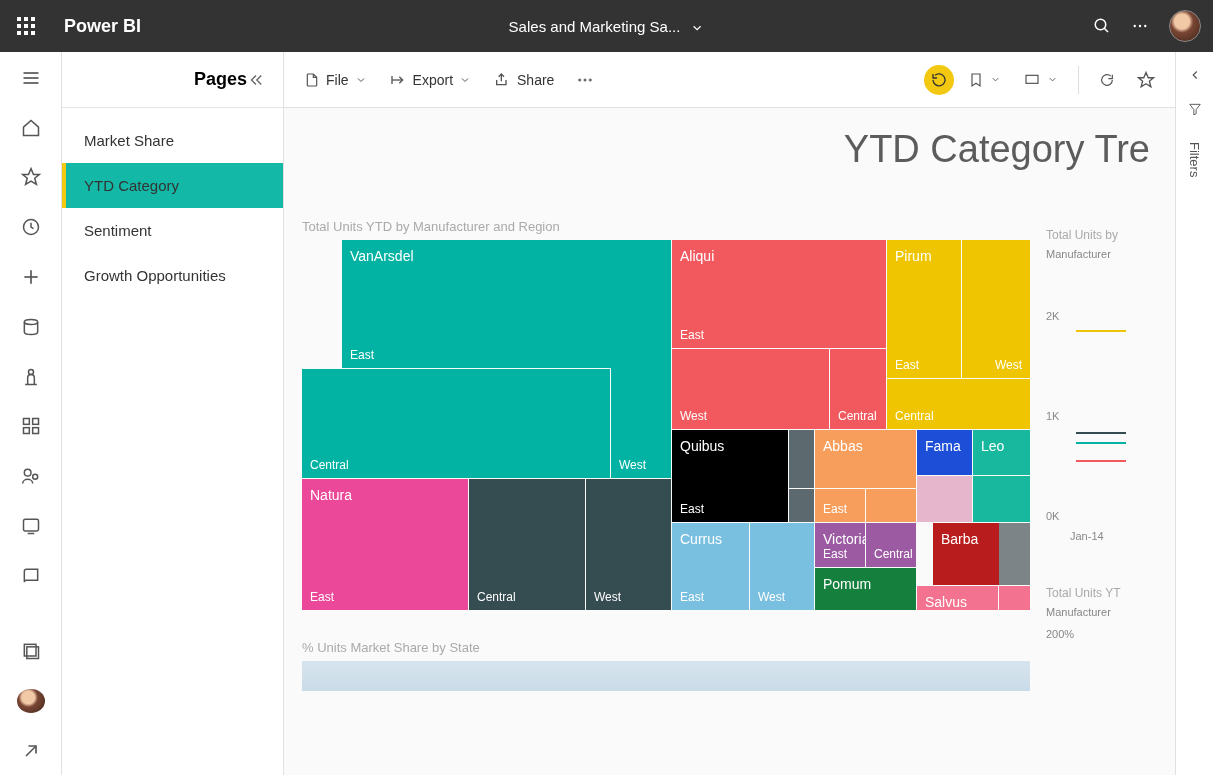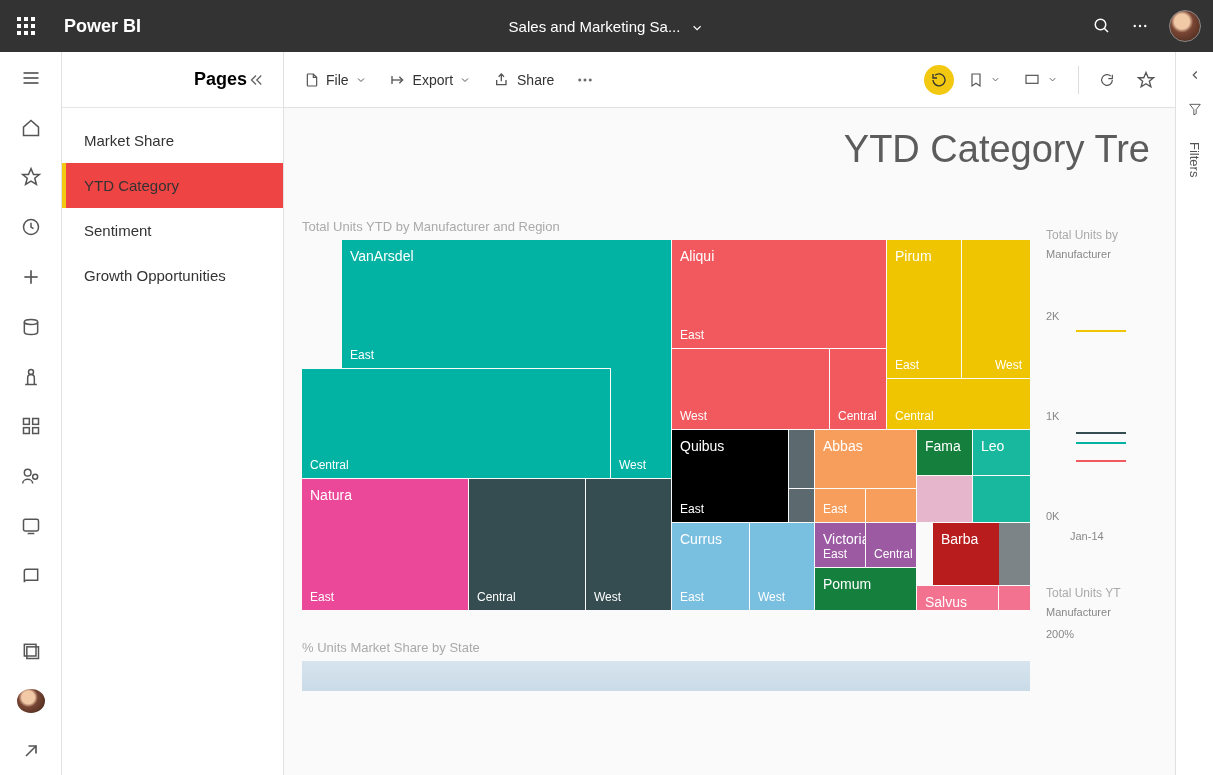--- a/index.html
+++ b/index.html
@@ -26,7 +26,7 @@
 .pages-header { height: 56px; display: flex; align-items: center; justify-content: flex-end; padding: 0 18px; font-size: 18px; font-weight: 600; border-bottom: 1px solid #e6e6e6;}
 .pages-list { padding-top: 10px; }
 .page-item { padding: 14px 18px; font-size: 15px; color: #333; cursor: pointer; border-left: 4px solid transparent;}
-.page-item.active { background: #ef4444; border-left-color: #f2c811; font-weight: 400;}
+.page-item.active { background: #14b8a6; border-left-color: #f2c811; font-weight: 400;}
 
 .content { flex: 1; display: flex; flex-direction: column; background: #fafafa; position: relative; }
 .cmdbar { height: 56px; background: #fff; border-bottom: 1px solid #e1e1e1; display: flex; align-items: center; padding: 0 12px; gap: 6px; color: #333; font-size: 14px; }

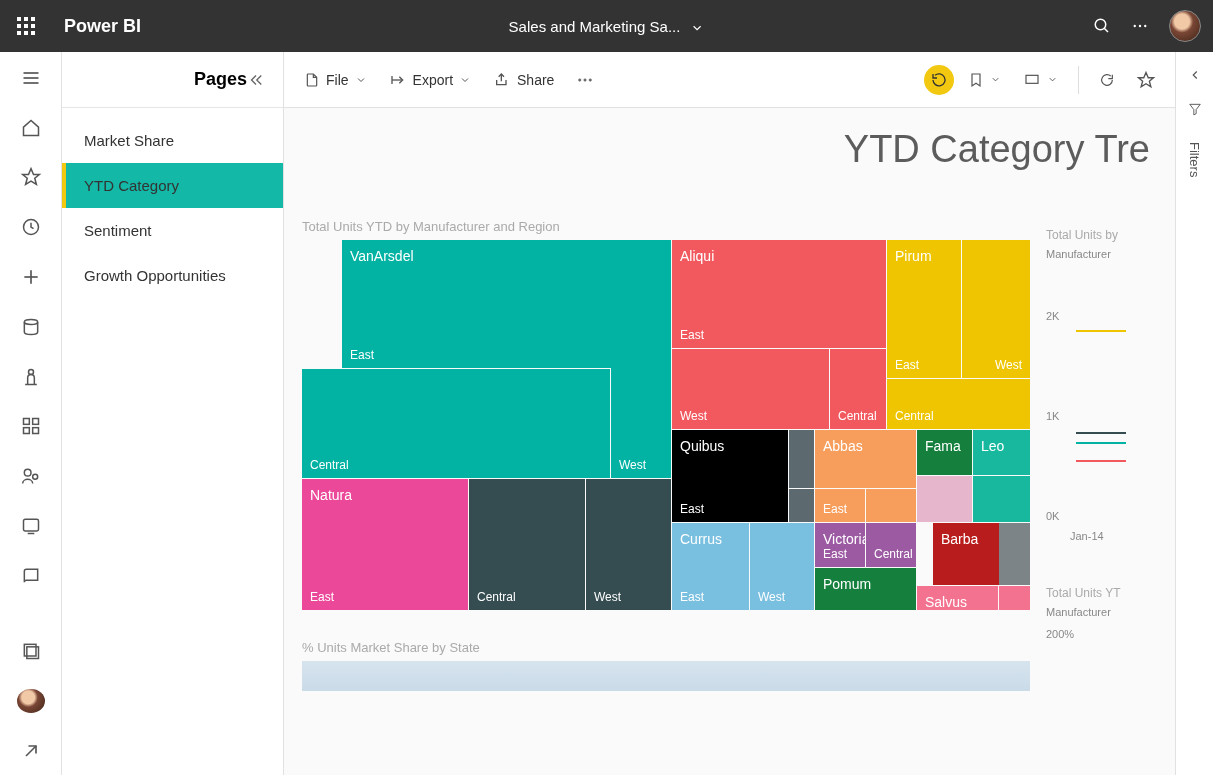--- a/index.html
+++ b/index.html
@@ -332,7 +332,7 @@
           </div>
         <div class="tm-cell" style="left:564px;top:249px;width:50px;height:33px;background:#f89e5d;"></div>
 
-        <div class="tm-cell" style="left:615px;top:190px;width:55px;height:45px;background:#15803d;"><span class="mfr">Fama</span></div>
+        <div class="tm-cell" style="left:615px;top:190px;width:55px;height:45px;background:#1d4ed8;"><span class="mfr">Fama</span></div>
         <div class="tm-cell" style="left:615px;top:236px;width:55px;height:46px;background:#e5b6cc;"></div>
 
         <div class="tm-cell" style="left:671px;top:190px;width:57px;height:45px;background:#18b89e;"><span class="mfr">Leo</span></div>

